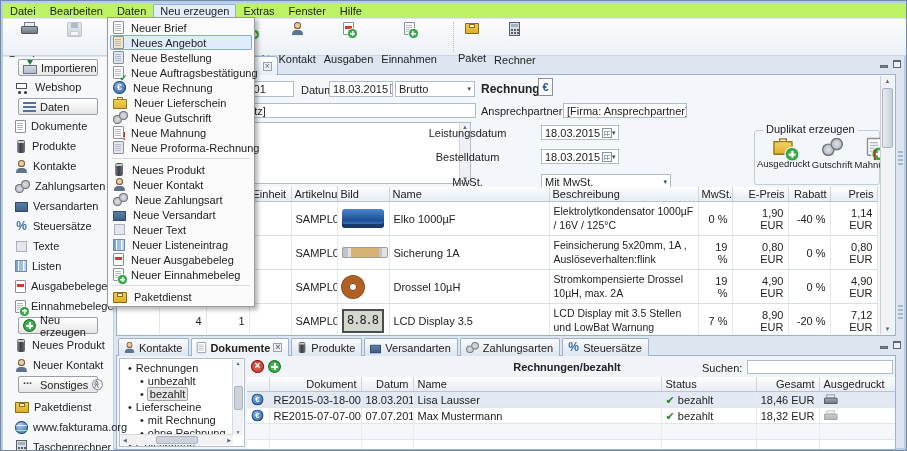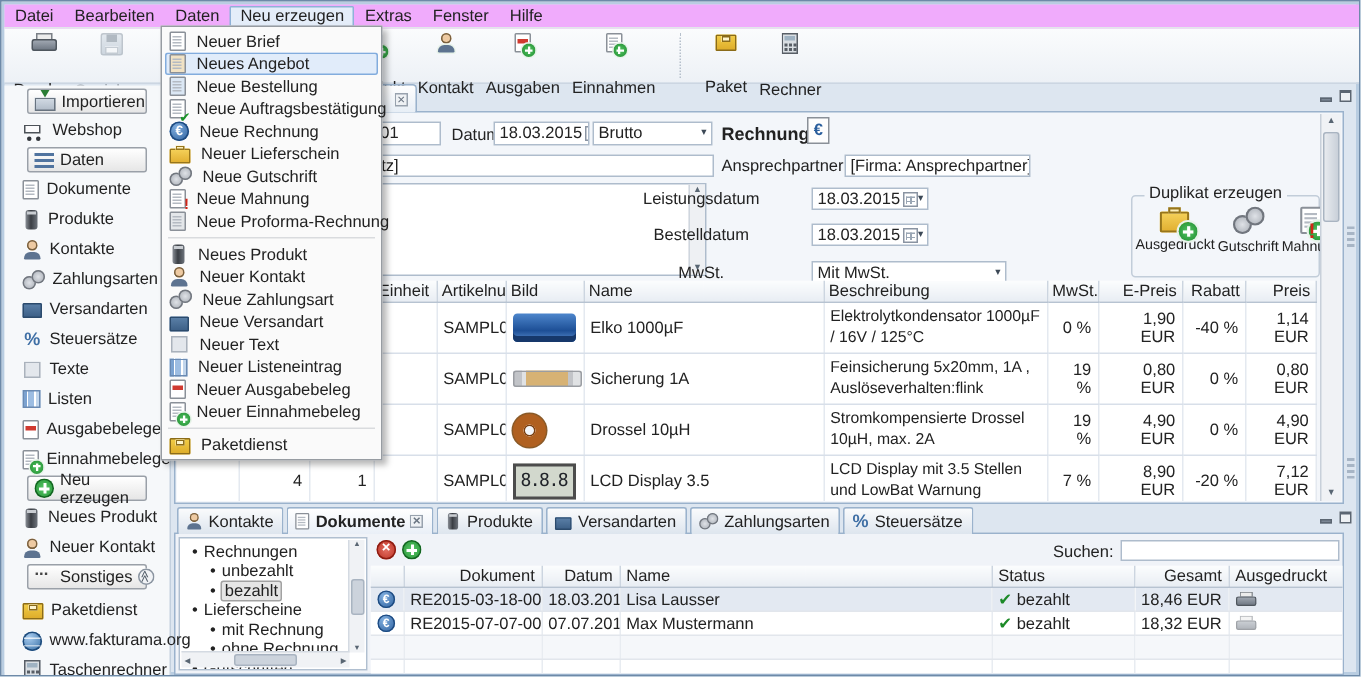--- a/index.html
+++ b/index.html
@@ -6,7 +6,7 @@
   body{width:907px;height:451px;font-family:"Liberation Sans",sans-serif;font-size:11px;color:#222;background:#c7d5e4}
   .app{position:relative;width:907px;height:451px;box-sizing:border-box;background:#dde6f0;border:1px solid #6e8aa8;box-shadow:inset 0 0 0 2px #b9cde1;overflow:hidden}
   
-  .menubar{position:absolute;left:2px;top:2px;width:903px;height:15px;background:#f0abfc;border-bottom:1px solid #e2e6ea;display:flex;align-items:center;z-index:3}
+  .menubar{position:absolute;left:2px;top:2px;width:903px;height:15px;background:#bef264;border-bottom:1px solid #e2e6ea;display:flex;align-items:center;z-index:3}
   .mb-item{padding:1px 7px;white-space:nowrap}
   .mb-item.open{background:#e4edf9;border:1px solid #8fb2d8;padding:0 6px;border-radius:1px}
   

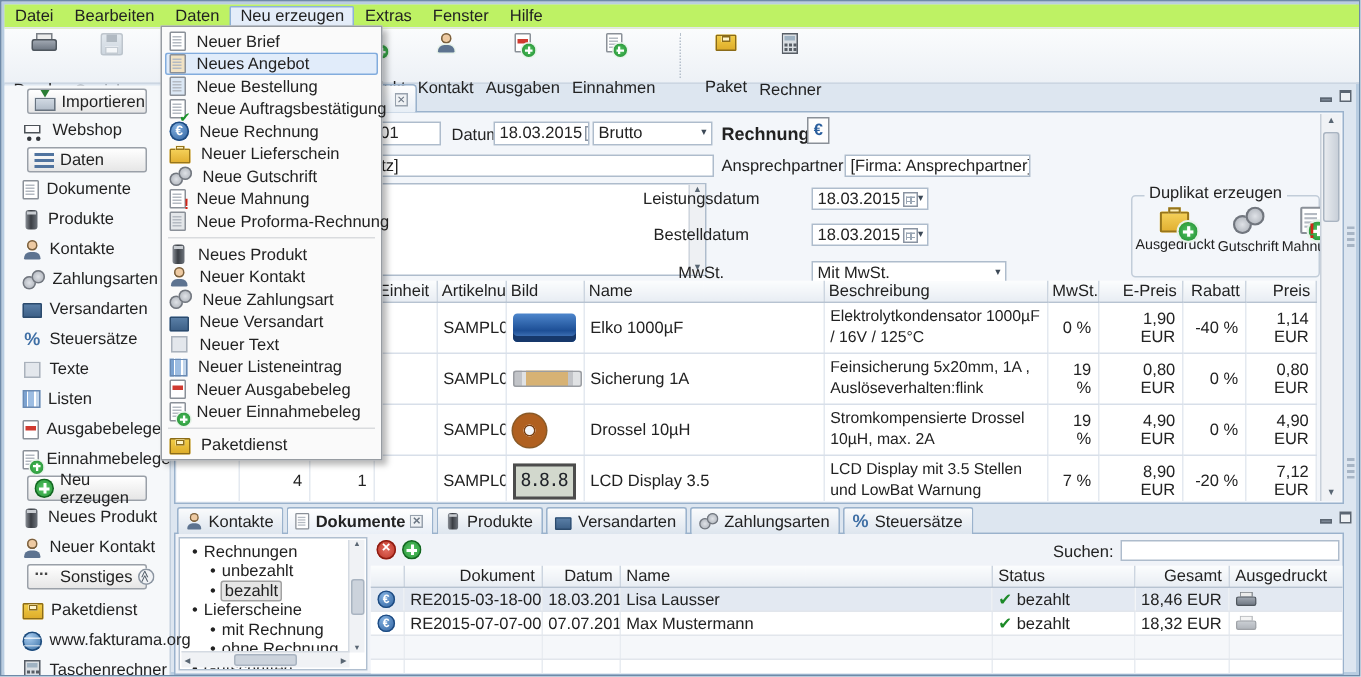--- a/index.html
+++ b/index.html
@@ -195,7 +195,7 @@
       <span class="lbl">Einnahmen</span>
     </div>
     <div class="tsep" style="margin-left:10px"></div>
-    <div class="tbtn" style="margin-left:12px">
+    <div class="tbtn" style="margin-left:0">
       <span class="ic i-parcel"></span>
       <span class="lbl">Paket</span>
     </div>

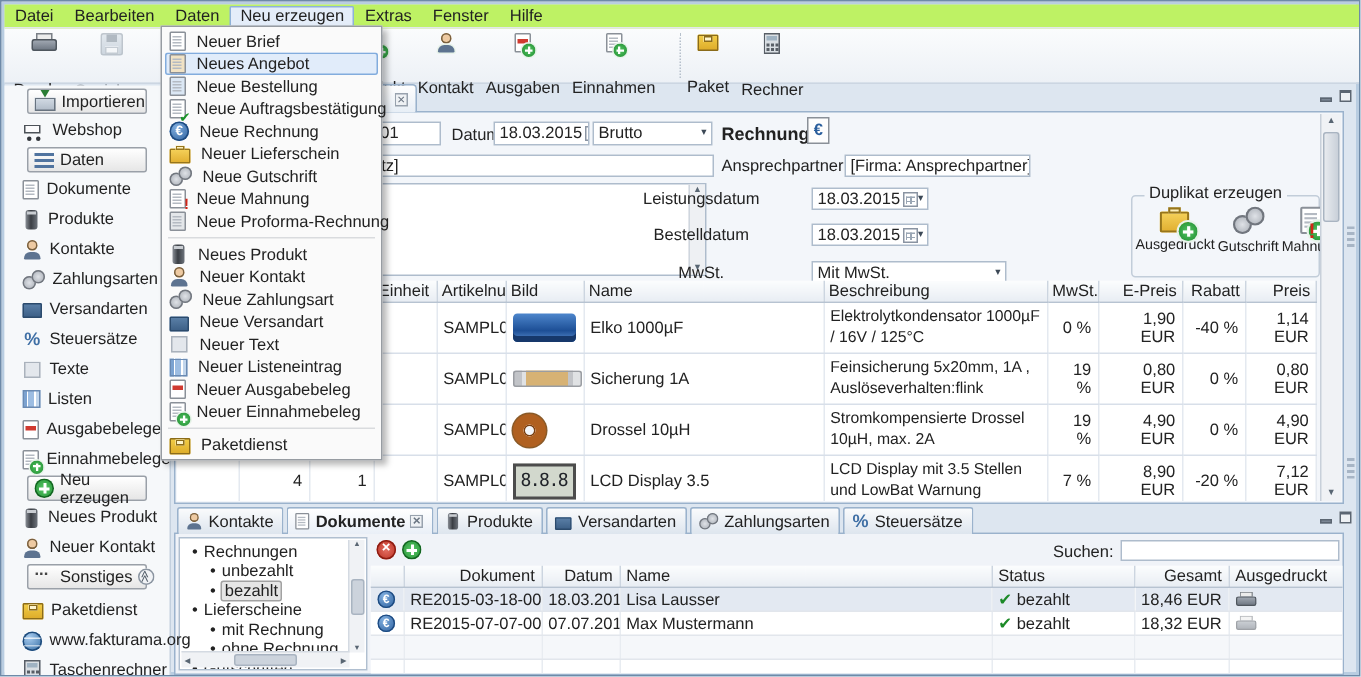--- a/index.html
+++ b/index.html
@@ -537,6 +537,7 @@
     <div class="btoolrow">
       <span class="ic i-xc" style="position:absolute;left:4px;top:2px"></span>
       <span class="ic i-plusc" style="position:absolute;left:21px;top:2px"></span>
+      <span class="btitle">Rechnungen/bezahlt</span>
       <span class="searchlbl">Suchen:</span>
       <input class="searchinput" style="">
     </div>

